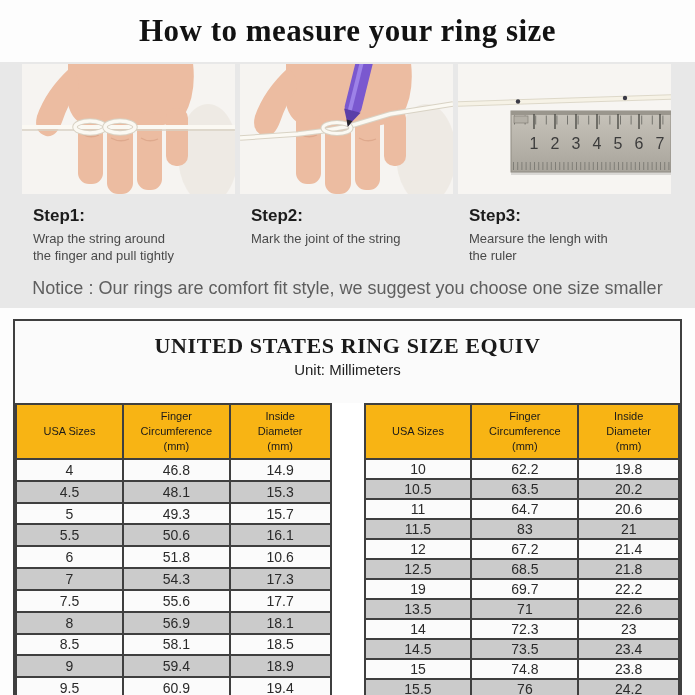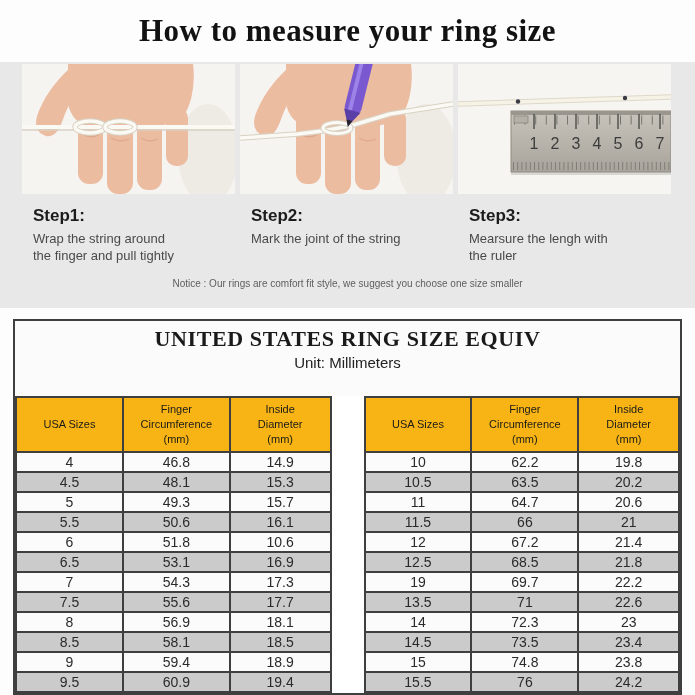--- a/index.html
+++ b/index.html
@@ -25,7 +25,7 @@
   .step-col { width:213px; padding-left:11px; }
   .step-label { font-size:17px; font-weight:bold; color:#1c1c1c; }
   .step-desc { margin-top:5px; font-size:13px; line-height:1.3; color:#4a4a4a; white-space:pre-line; }
-  .notice { margin-top:13px; text-align:center; font-size:10px; color:var(--notice_color,#5E5E5E); }
+  .notice { margin-top:13px; text-align:center; font-size:18px; color:var(--notice_color,#5E5E5E); }
   
   .chart-section {
     margin:11px 13px 0 13px; width:669px;

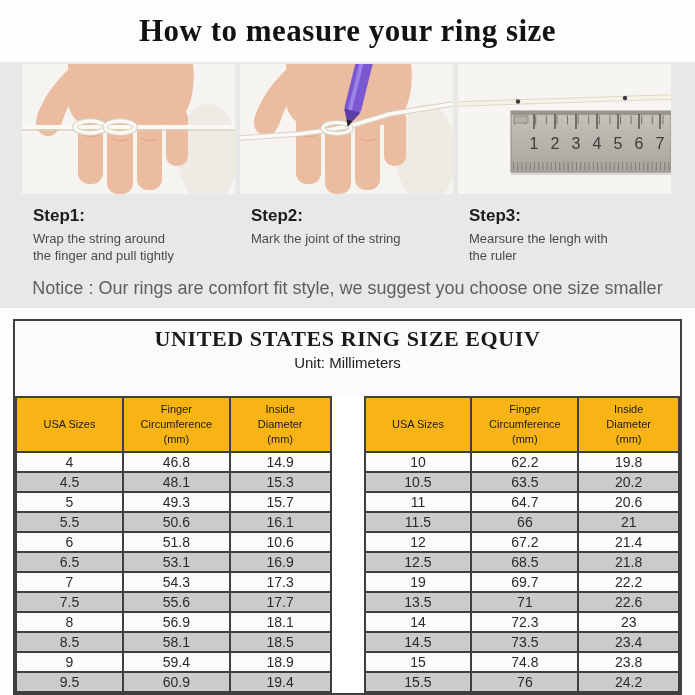--- a/index.html
+++ b/index.html
@@ -33,7 +33,7 @@
     background:#fbfbfb;
   }
   .chart-title {
-    text-align:center; padding-top:5px;
+    text-align:center; padding-top:12px;
     font-family:"Liberation Serif","DejaVu Serif",serif;
     font-weight:bold; font-size:22px; color:#1a1a1a; letter-spacing:0.6px;
   }

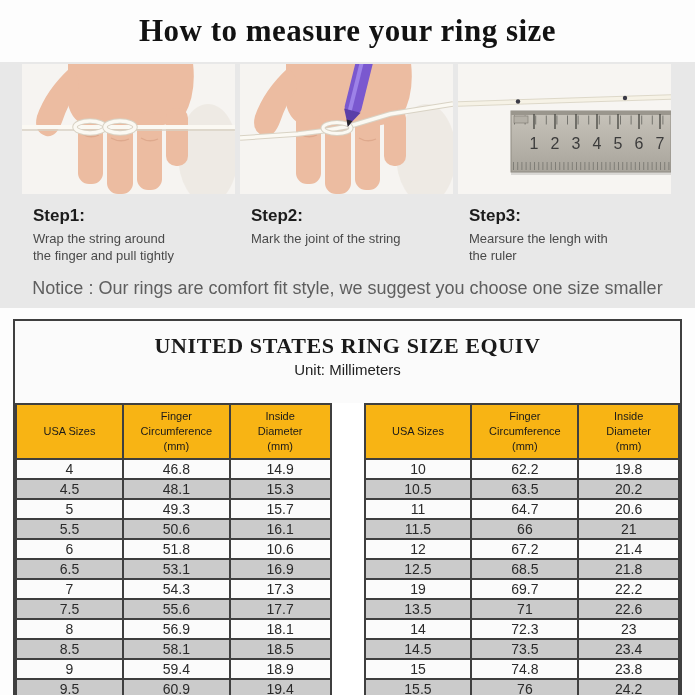--- a/index.html
+++ b/index.html
@@ -321,7 +321,7 @@
 
             <tr>
               <td>11.5</td>
-              <td>66</td>
+              <td>83</td>
               <td>21</td>
             </tr>
 

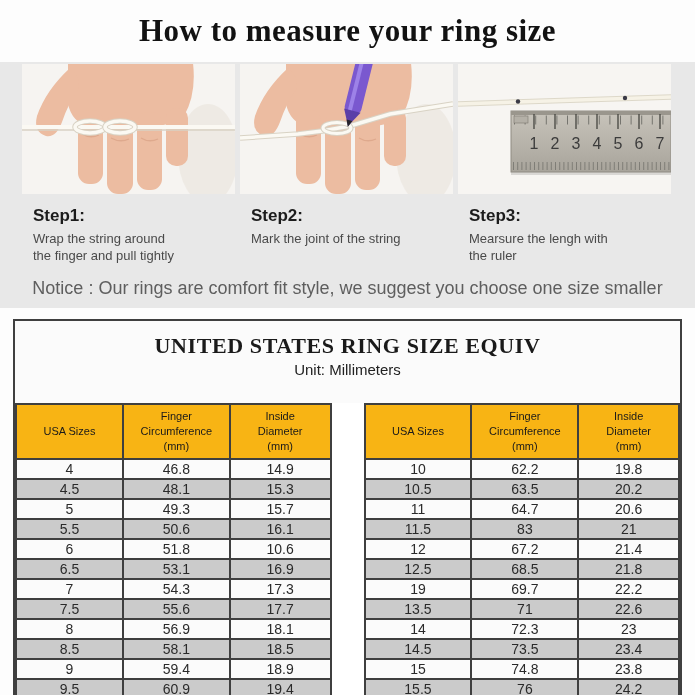--- a/index.html
+++ b/index.html
@@ -241,11 +241,6 @@
               <td>10.6</td>
             </tr>
 
-            <tr>
-              <td>6.5</td>
-              <td>53.1</td>
-              <td>16.9</td>
-            </tr>
 
             <tr>
               <td>7</td>

